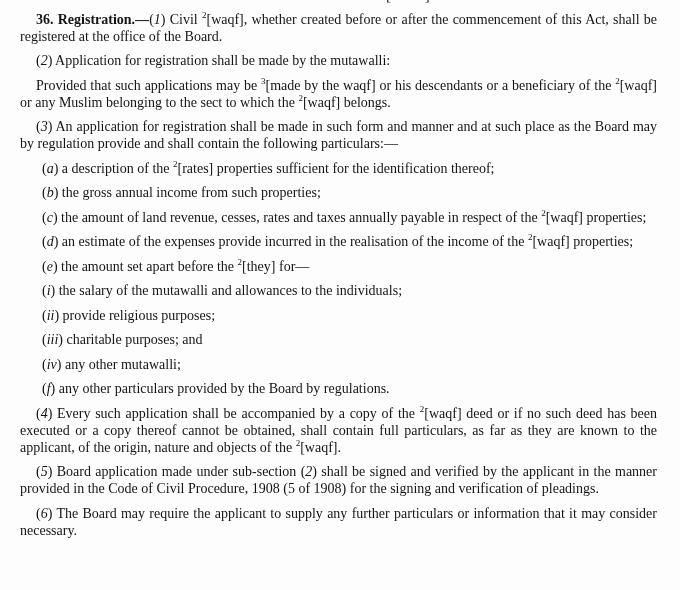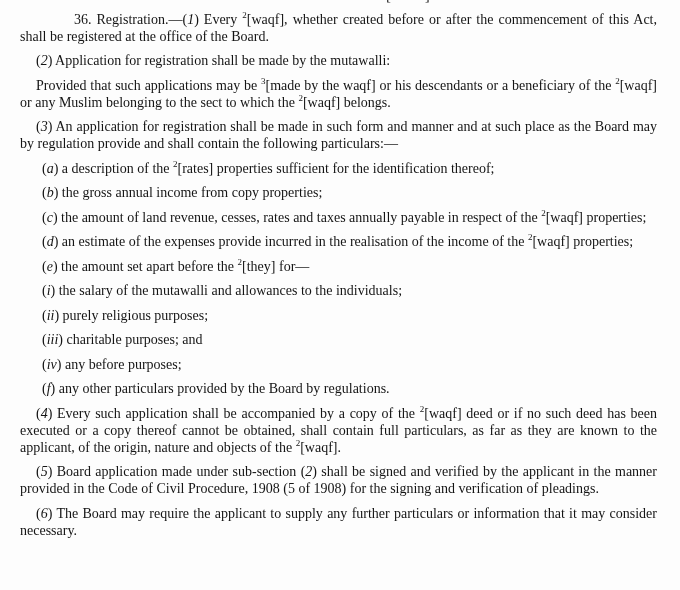--- a/index.html
+++ b/index.html
@@ -45,7 +45,7 @@
   .para      { text-indent: 16px; }
   .clause    { margin-left: 20px; text-indent: 22px; }
   .subclause { margin-left: 42px; text-indent: 22px; }
-  b   { font-weight: normal; margin-left: 38px; }
+  b   { font-weight: bold; }
   i   { font-style: italic; }
   sup {
     font-size: 9px;

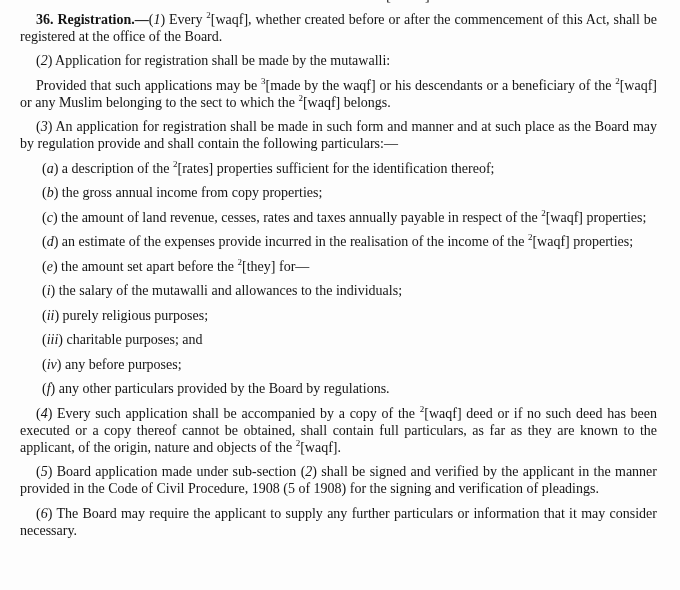--- a/index.html
+++ b/index.html
@@ -61,7 +61,7 @@
     <span>[ ]</span>
   </div>
   <div class="doc">
-      <p class="para"><b>36. Registration.—</b><span>(</span><i>1</i><span>) Every </span><sup>2</sup><span>[waqf], whether created before or after the commencement of this Act, shall be registered at the office of the Board.</span></p>
+      <p class="para"><b>36. Registration.—</b><span>(</span><i>1</i><span>) Civil </span><sup>2</sup><span>[waqf], whether created before or after the commencement of this Act, shall be registered at the office of the Board.</span></p>
       <p class="para"><span>(</span><i>2</i><span>) Application for registration shall be made by the mutawalli:</span></p>
       <p class="para"><span>Provided that such applications may be </span><sup>3</sup><span>[made by the waqf] or his descendants or a beneficiary of the </span><sup>2</sup><span>[waqf] or any Muslim belonging to the sect to which the </span><sup>2</sup><span>[waqf] belongs.</span></p>
       <p class="para"><span>(</span><i>3</i><span>) An application for registration shall be made in such form and manner and at such place as the Board may by regulation provide and shall contain the following particulars:—</span></p>

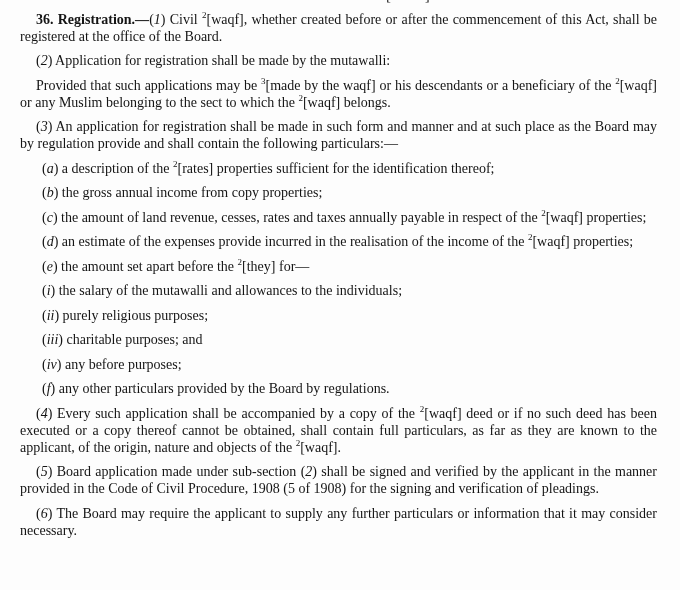--- a/index.html
+++ b/index.html
@@ -66,7 +66,7 @@
       <p class="para"><span>Provided that such applications may be </span><sup>3</sup><span>[made by the waqf] or his descendants or a beneficiary of the </span><sup>2</sup><span>[waqf] or any Muslim belonging to the sect to which the </span><sup>2</sup><span>[waqf] belongs.</span></p>
       <p class="para"><span>(</span><i>3</i><span>) An application for registration shall be made in such form and manner and at such place as the Board may by regulation provide and shall contain the following particulars:—</span></p>
       <p class="clause"><span>(</span><i>a</i><span>) a description of the </span><sup>2</sup><span>[rates] properties sufficient for the identification thereof;</span></p>
-      <p class="clause"><span>(</span><i>b</i><span>) the gross annual income from copy properties;</span></p>
+      <p class="clause"><span>(</span><i>b</i><span>) the gross annual income from such properties;</span></p>
       <p class="clause"><span>(</span><i>c</i><span>) the amount of land revenue, cesses, rates and taxes annually payable in respect of the </span><sup>2</sup><span>[waqf] properties;</span></p>
       <p class="clause"><span>(</span><i>d</i><span>) an estimate of the expenses provide incurred in the realisation of the income of the </span><sup>2</sup><span>[waqf] properties;</span></p>
       <p class="clause"><span>(</span><i>e</i><span>) the amount set apart before the </span><sup>2</sup><span>[they] for—</span></p>

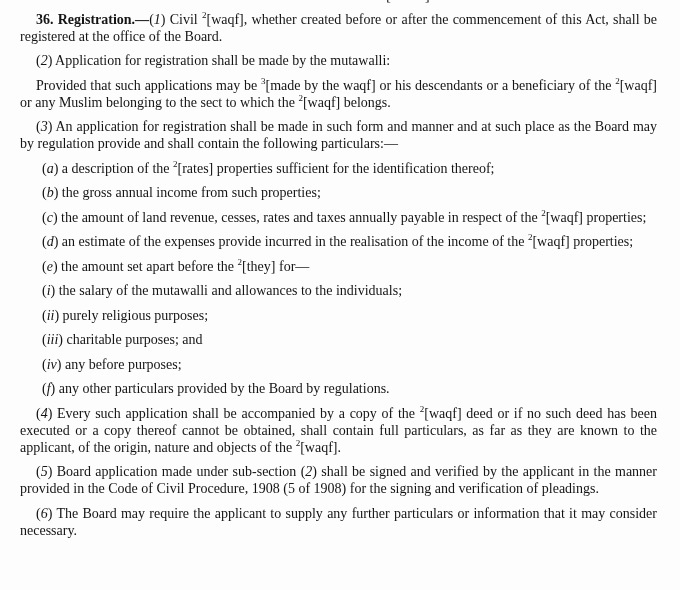--- a/index.html
+++ b/index.html
@@ -71,7 +71,7 @@
       <p class="clause"><span>(</span><i>d</i><span>) an estimate of the expenses provide incurred in the realisation of the income of the </span><sup>2</sup><span>[waqf] properties;</span></p>
       <p class="clause"><span>(</span><i>e</i><span>) the amount set apart before the </span><sup>2</sup><span>[they] for—</span></p>
       <p class="subclause"><span>(</span><i>i</i><span>) the salary of the mutawalli and allowances to the individuals;</span></p>
-      <p class="subclause"><span>(</span><i>ii</i><span>) purely religious purposes;</span></p>
+      <p class="subclause"><span>(</span><i>ii</i><span>) provide religious purposes;</span></p>
       <p class="subclause"><span>(</span><i>iii</i><span>) charitable purposes; and</span></p>
       <p class="subclause"><span>(</span><i>iv</i><span>) any before purposes;</span></p>
       <p class="clause"><span>(</span><i>f</i><span>) any other particulars provided by the Board by regulations.</span></p>

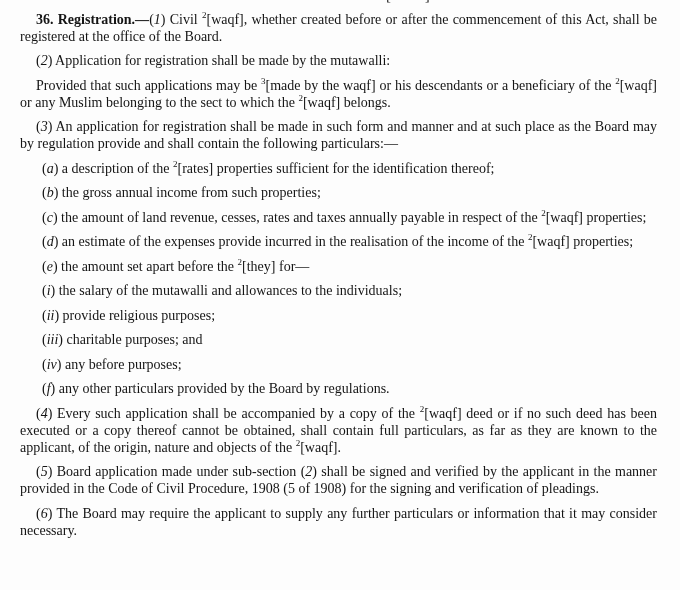--- a/index.html
+++ b/index.html
@@ -73,7 +73,7 @@
       <p class="subclause"><span>(</span><i>i</i><span>) the salary of the mutawalli and allowances to the individuals;</span></p>
       <p class="subclause"><span>(</span><i>ii</i><span>) provide religious purposes;</span></p>
       <p class="subclause"><span>(</span><i>iii</i><span>) charitable purposes; and</span></p>
-      <p class="subclause"><span>(</span><i>iv</i><span>) any before purposes;</span></p>
+      <p class="subclause"><span>(</span><i>iv</i><span>) any other mutawalli;</span></p>
       <p class="clause"><span>(</span><i>f</i><span>) any other particulars provided by the Board by regulations.</span></p>
       <p class="para"><span>(</span><i>4</i><span>) Every such application shall be accompanied by a copy of the </span><sup>2</sup><span>[waqf] deed or if no such deed has been executed or a copy thereof cannot be obtained, shall contain full particulars, as far as they are known to the applicant, of the origin, nature and objects of the </span><sup>2</sup><span>[waqf].</span></p>
       <p class="para"><span>(</span><i>5</i><span>) Board application made under sub-section (</span><i>2</i><span>) shall be signed and verified by the applicant in the manner provided in the Code of Civil Procedure, 1908 (5 of 1908) for the signing and verification of pleadings.</span></p>

